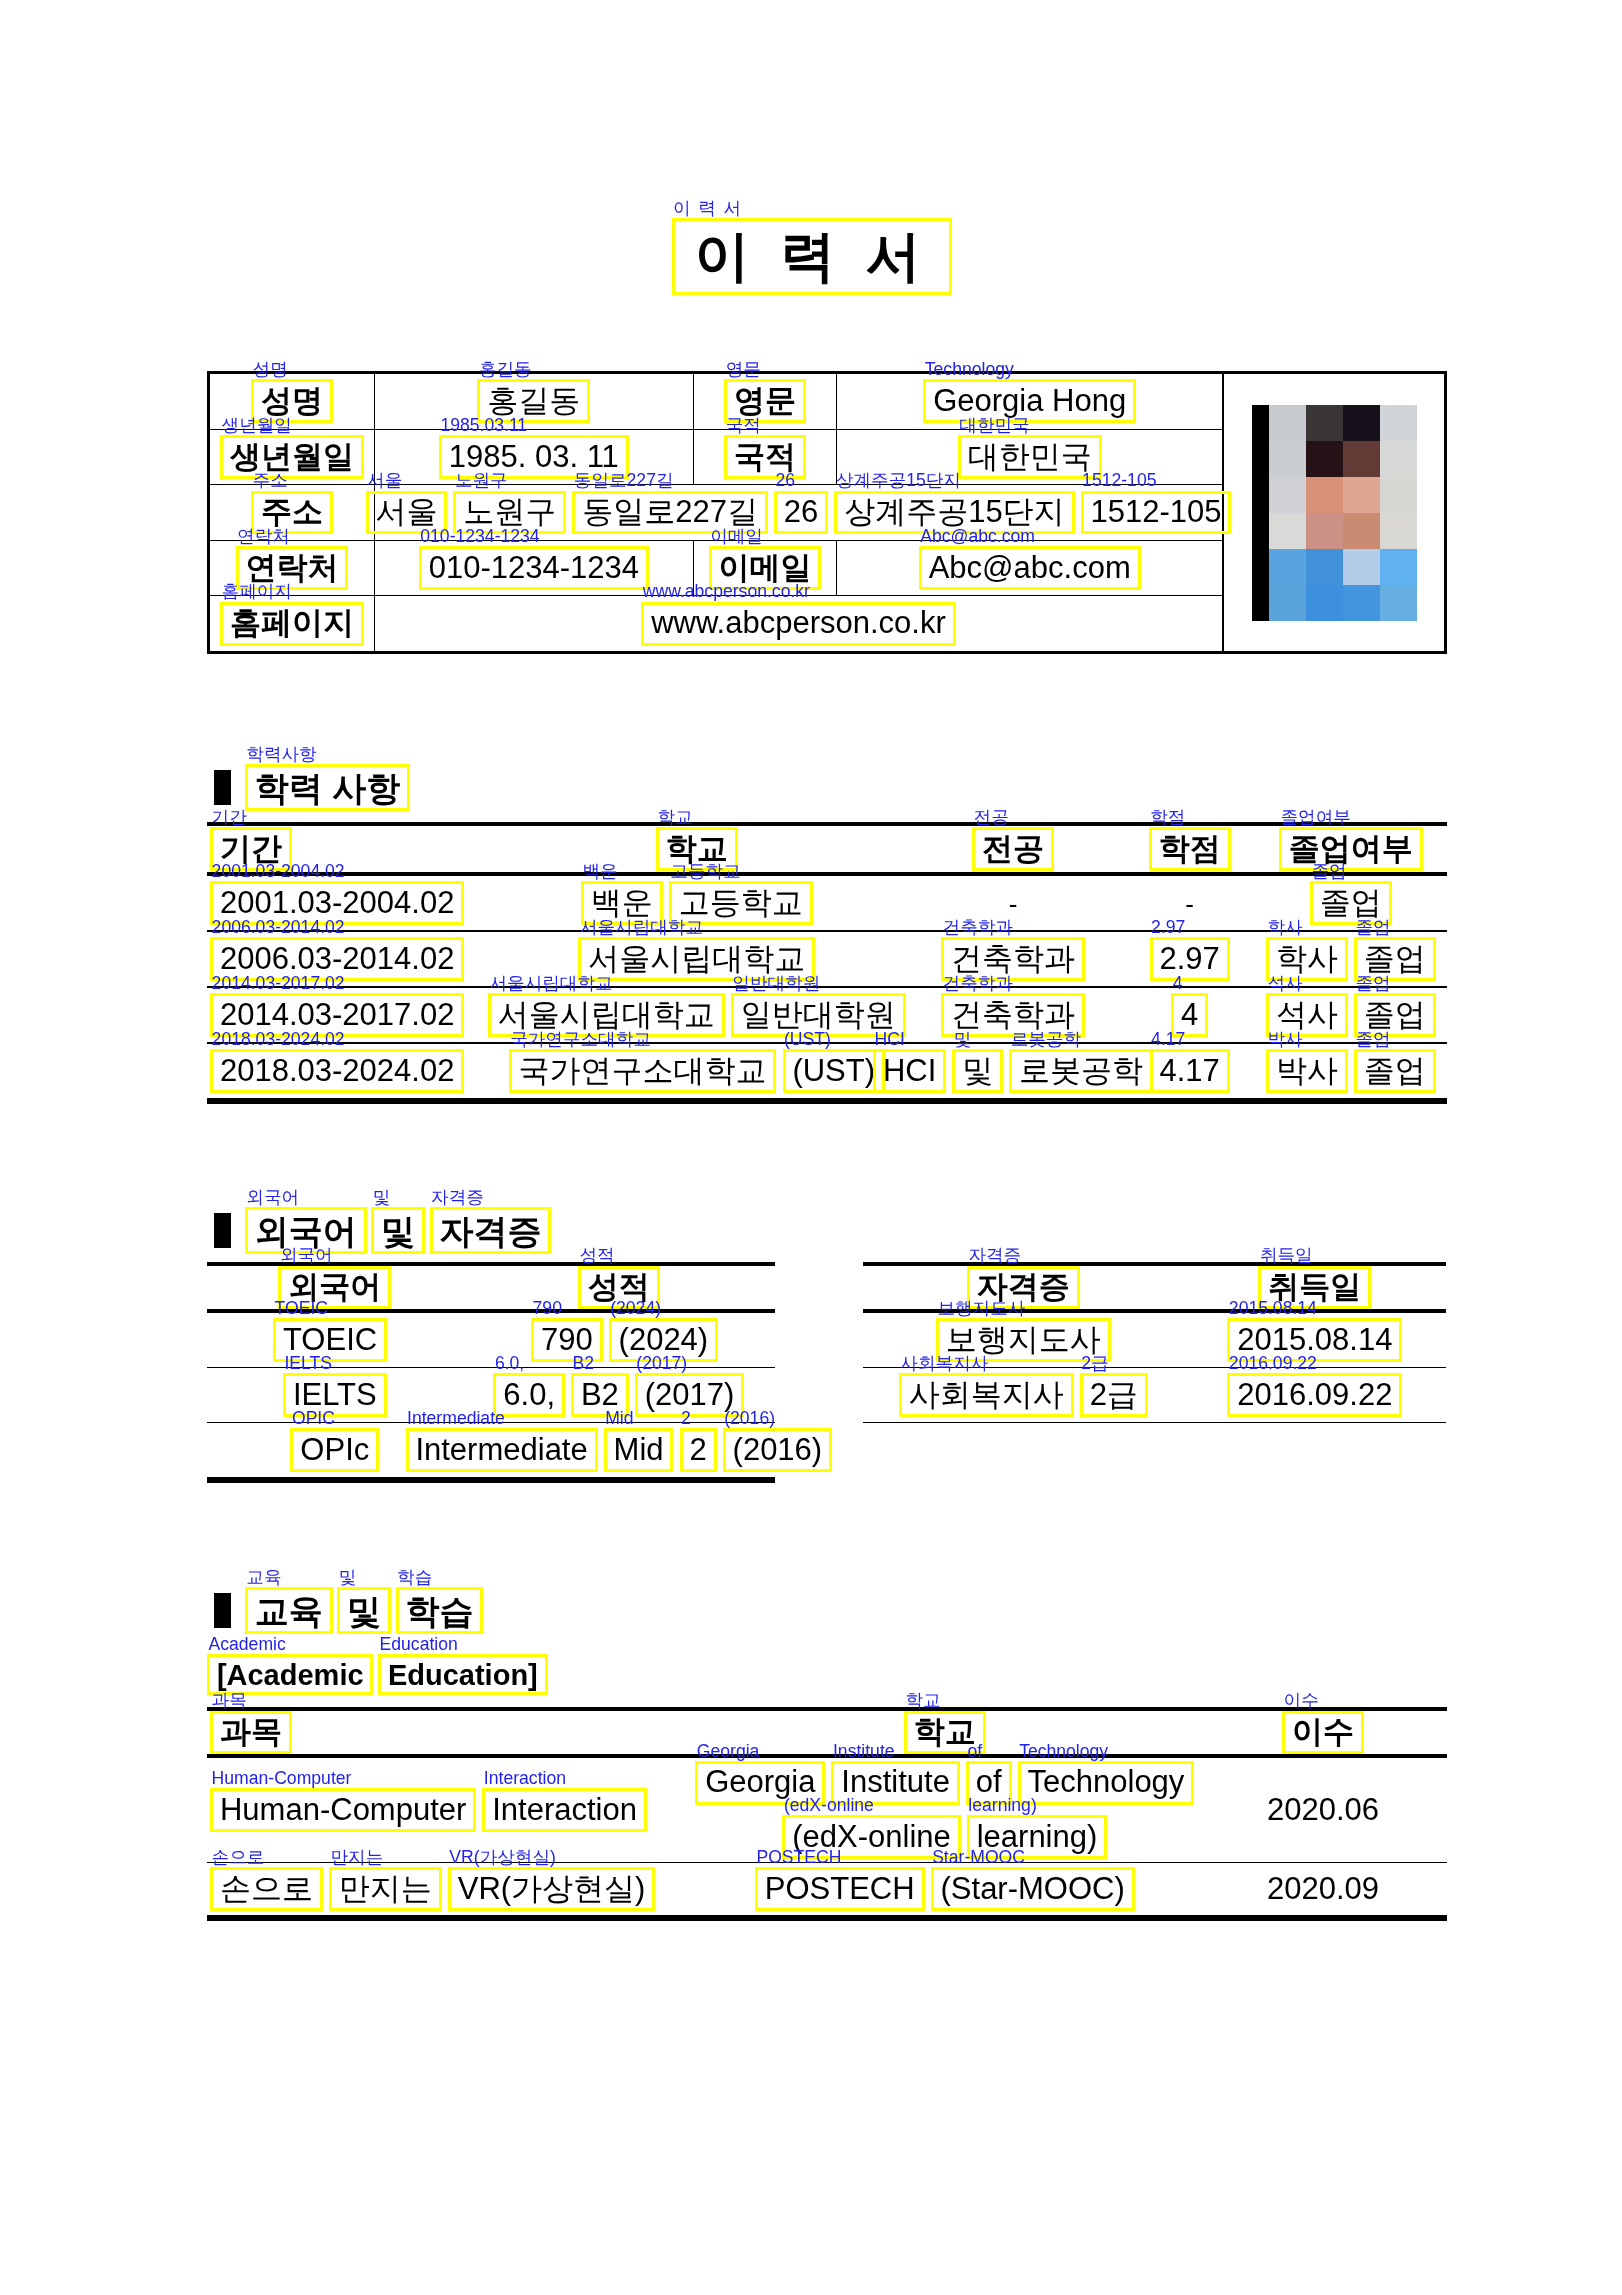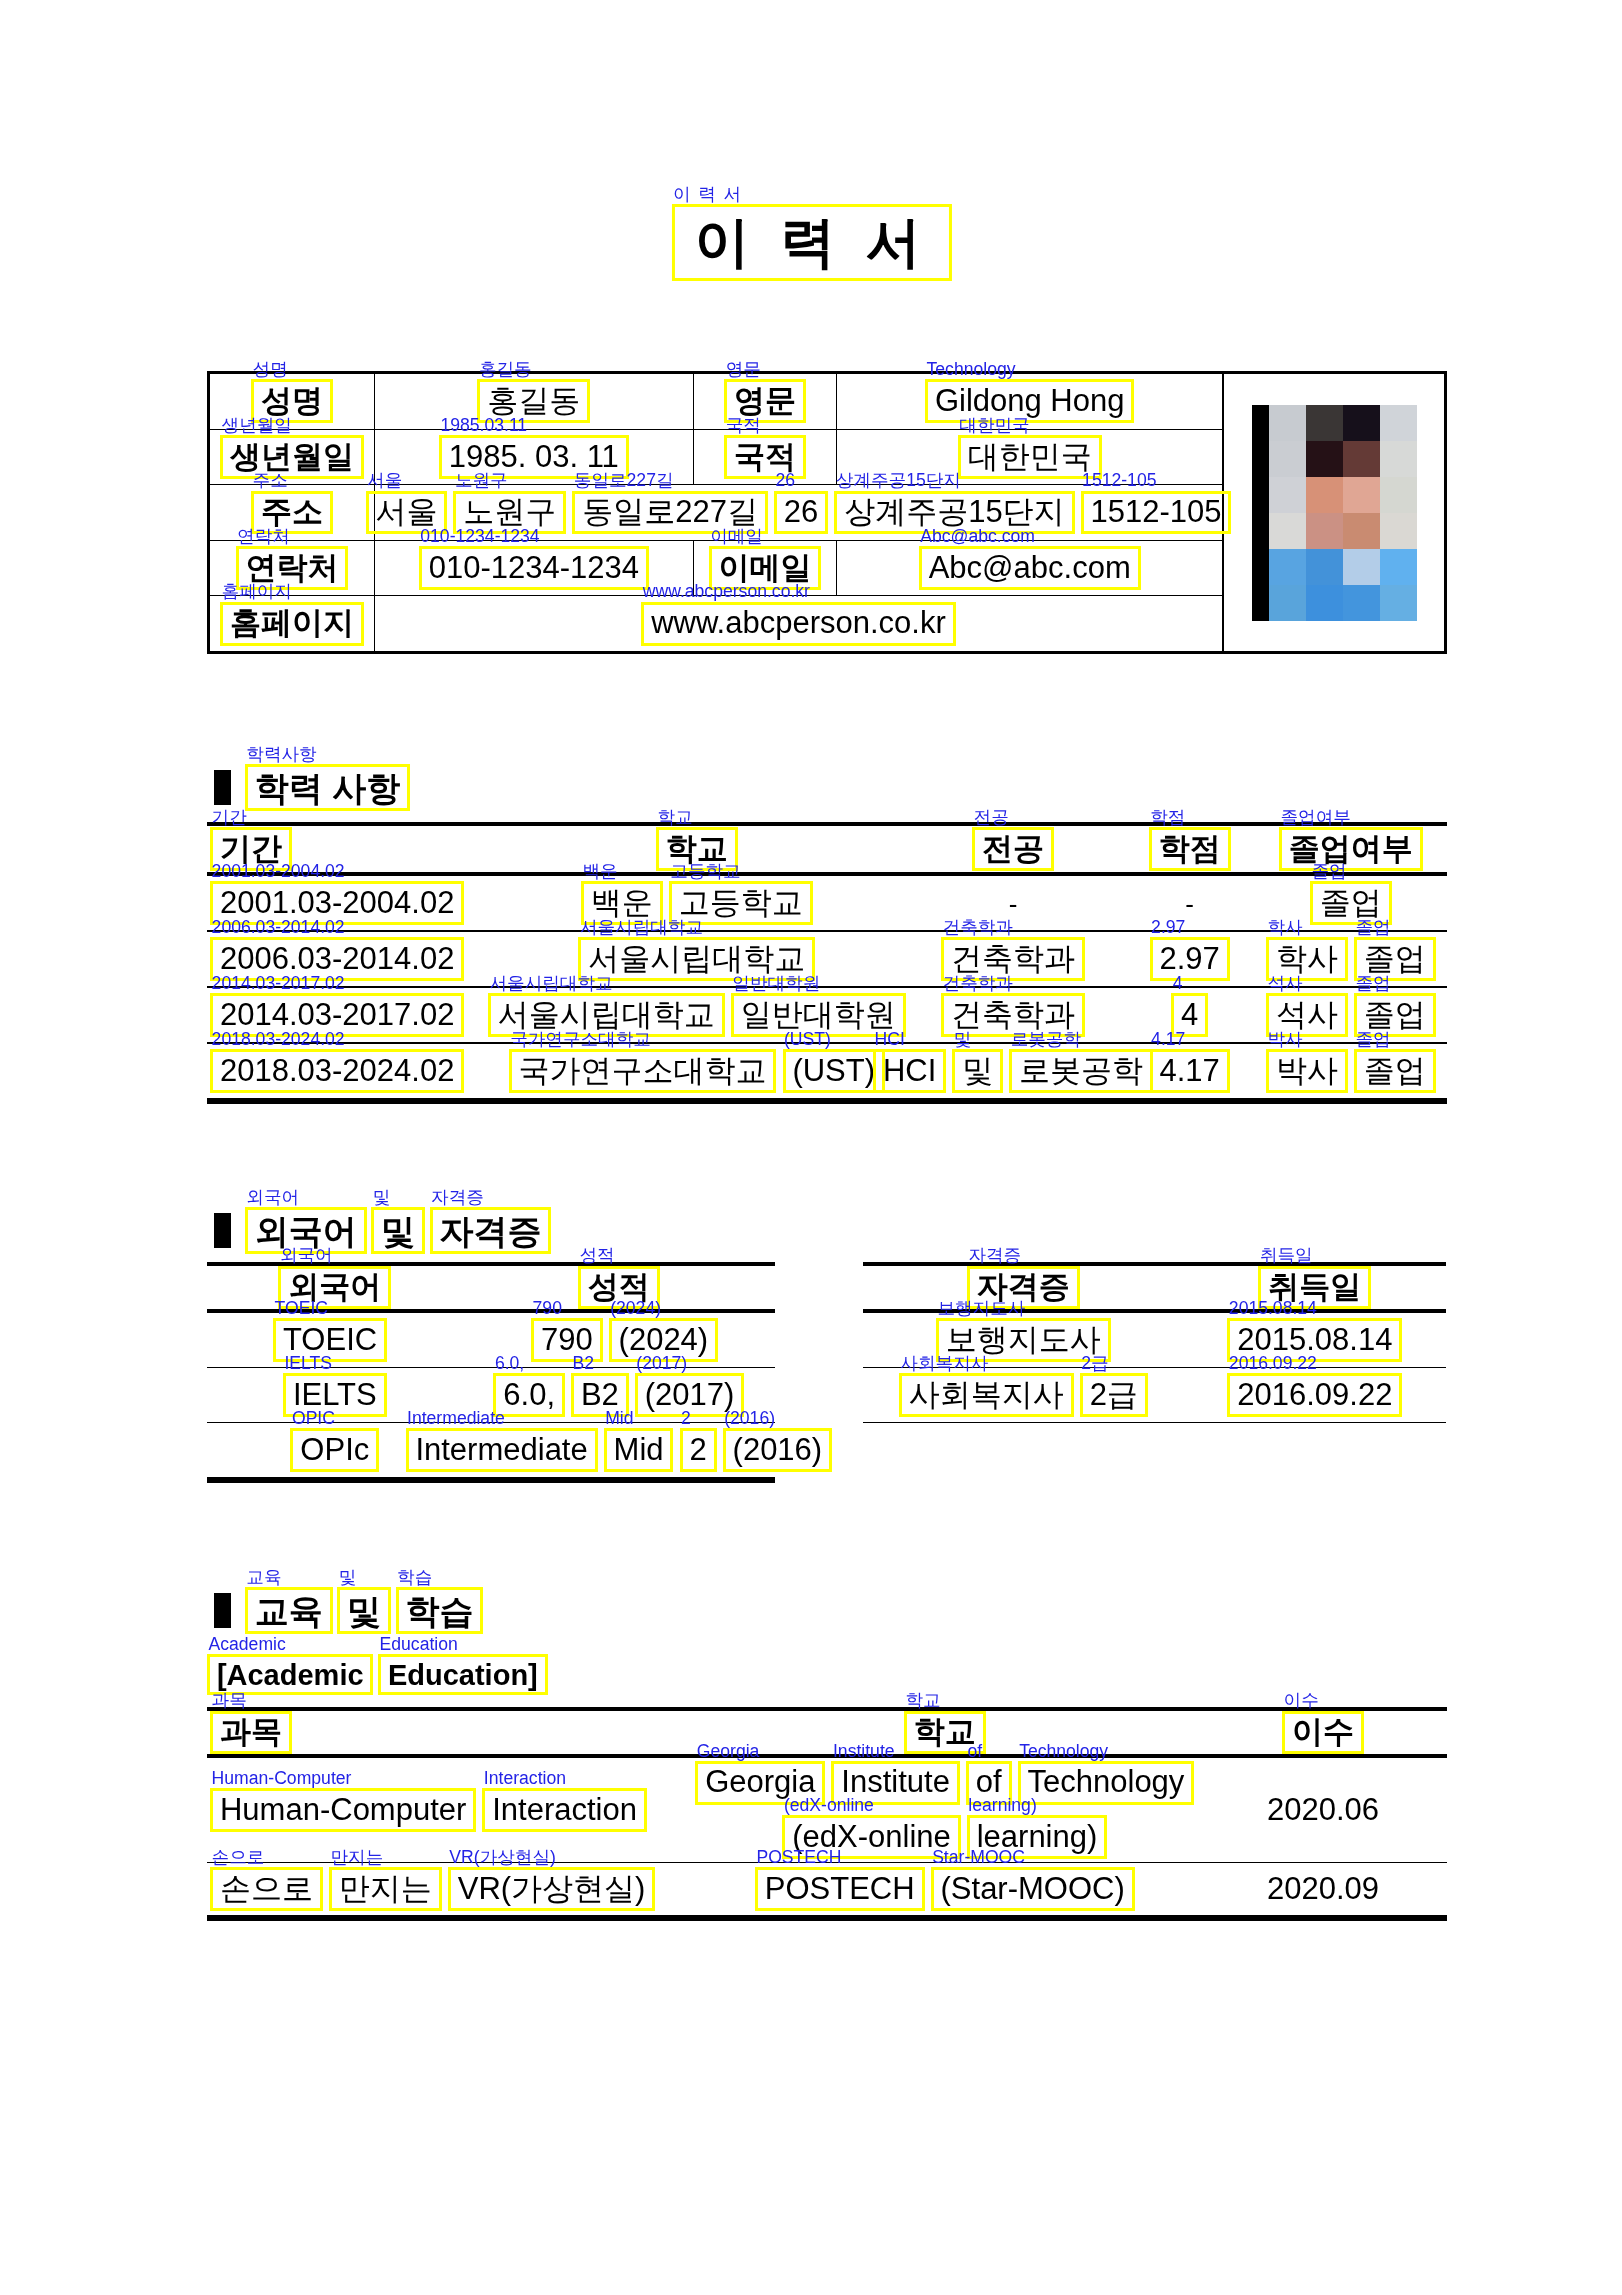--- a/index.html
+++ b/index.html
@@ -18,7 +18,7 @@
   .plain{display:inline-block;padding:1.5px 3.1px;line-height:1.12;white-space:nowrap;}
   .line{display:flex;align-items:center;gap:6.1px;}
   
-  .title-wrap{position:absolute;top:204px;left:50%;transform:translateX(-50%);font-size:55px;font-weight:700;letter-spacing:7.7px;}
+  .title-wrap{position:absolute;top:218px;left:50%;transform:translateX(-50%);font-size:55px;font-weight:700;letter-spacing:7.7px;}
   .title-wrap .boxed{padding:4.6px 20px;}
   
   .p-table{position:absolute;top:371px;left:207px;width:1240px;height:283px;

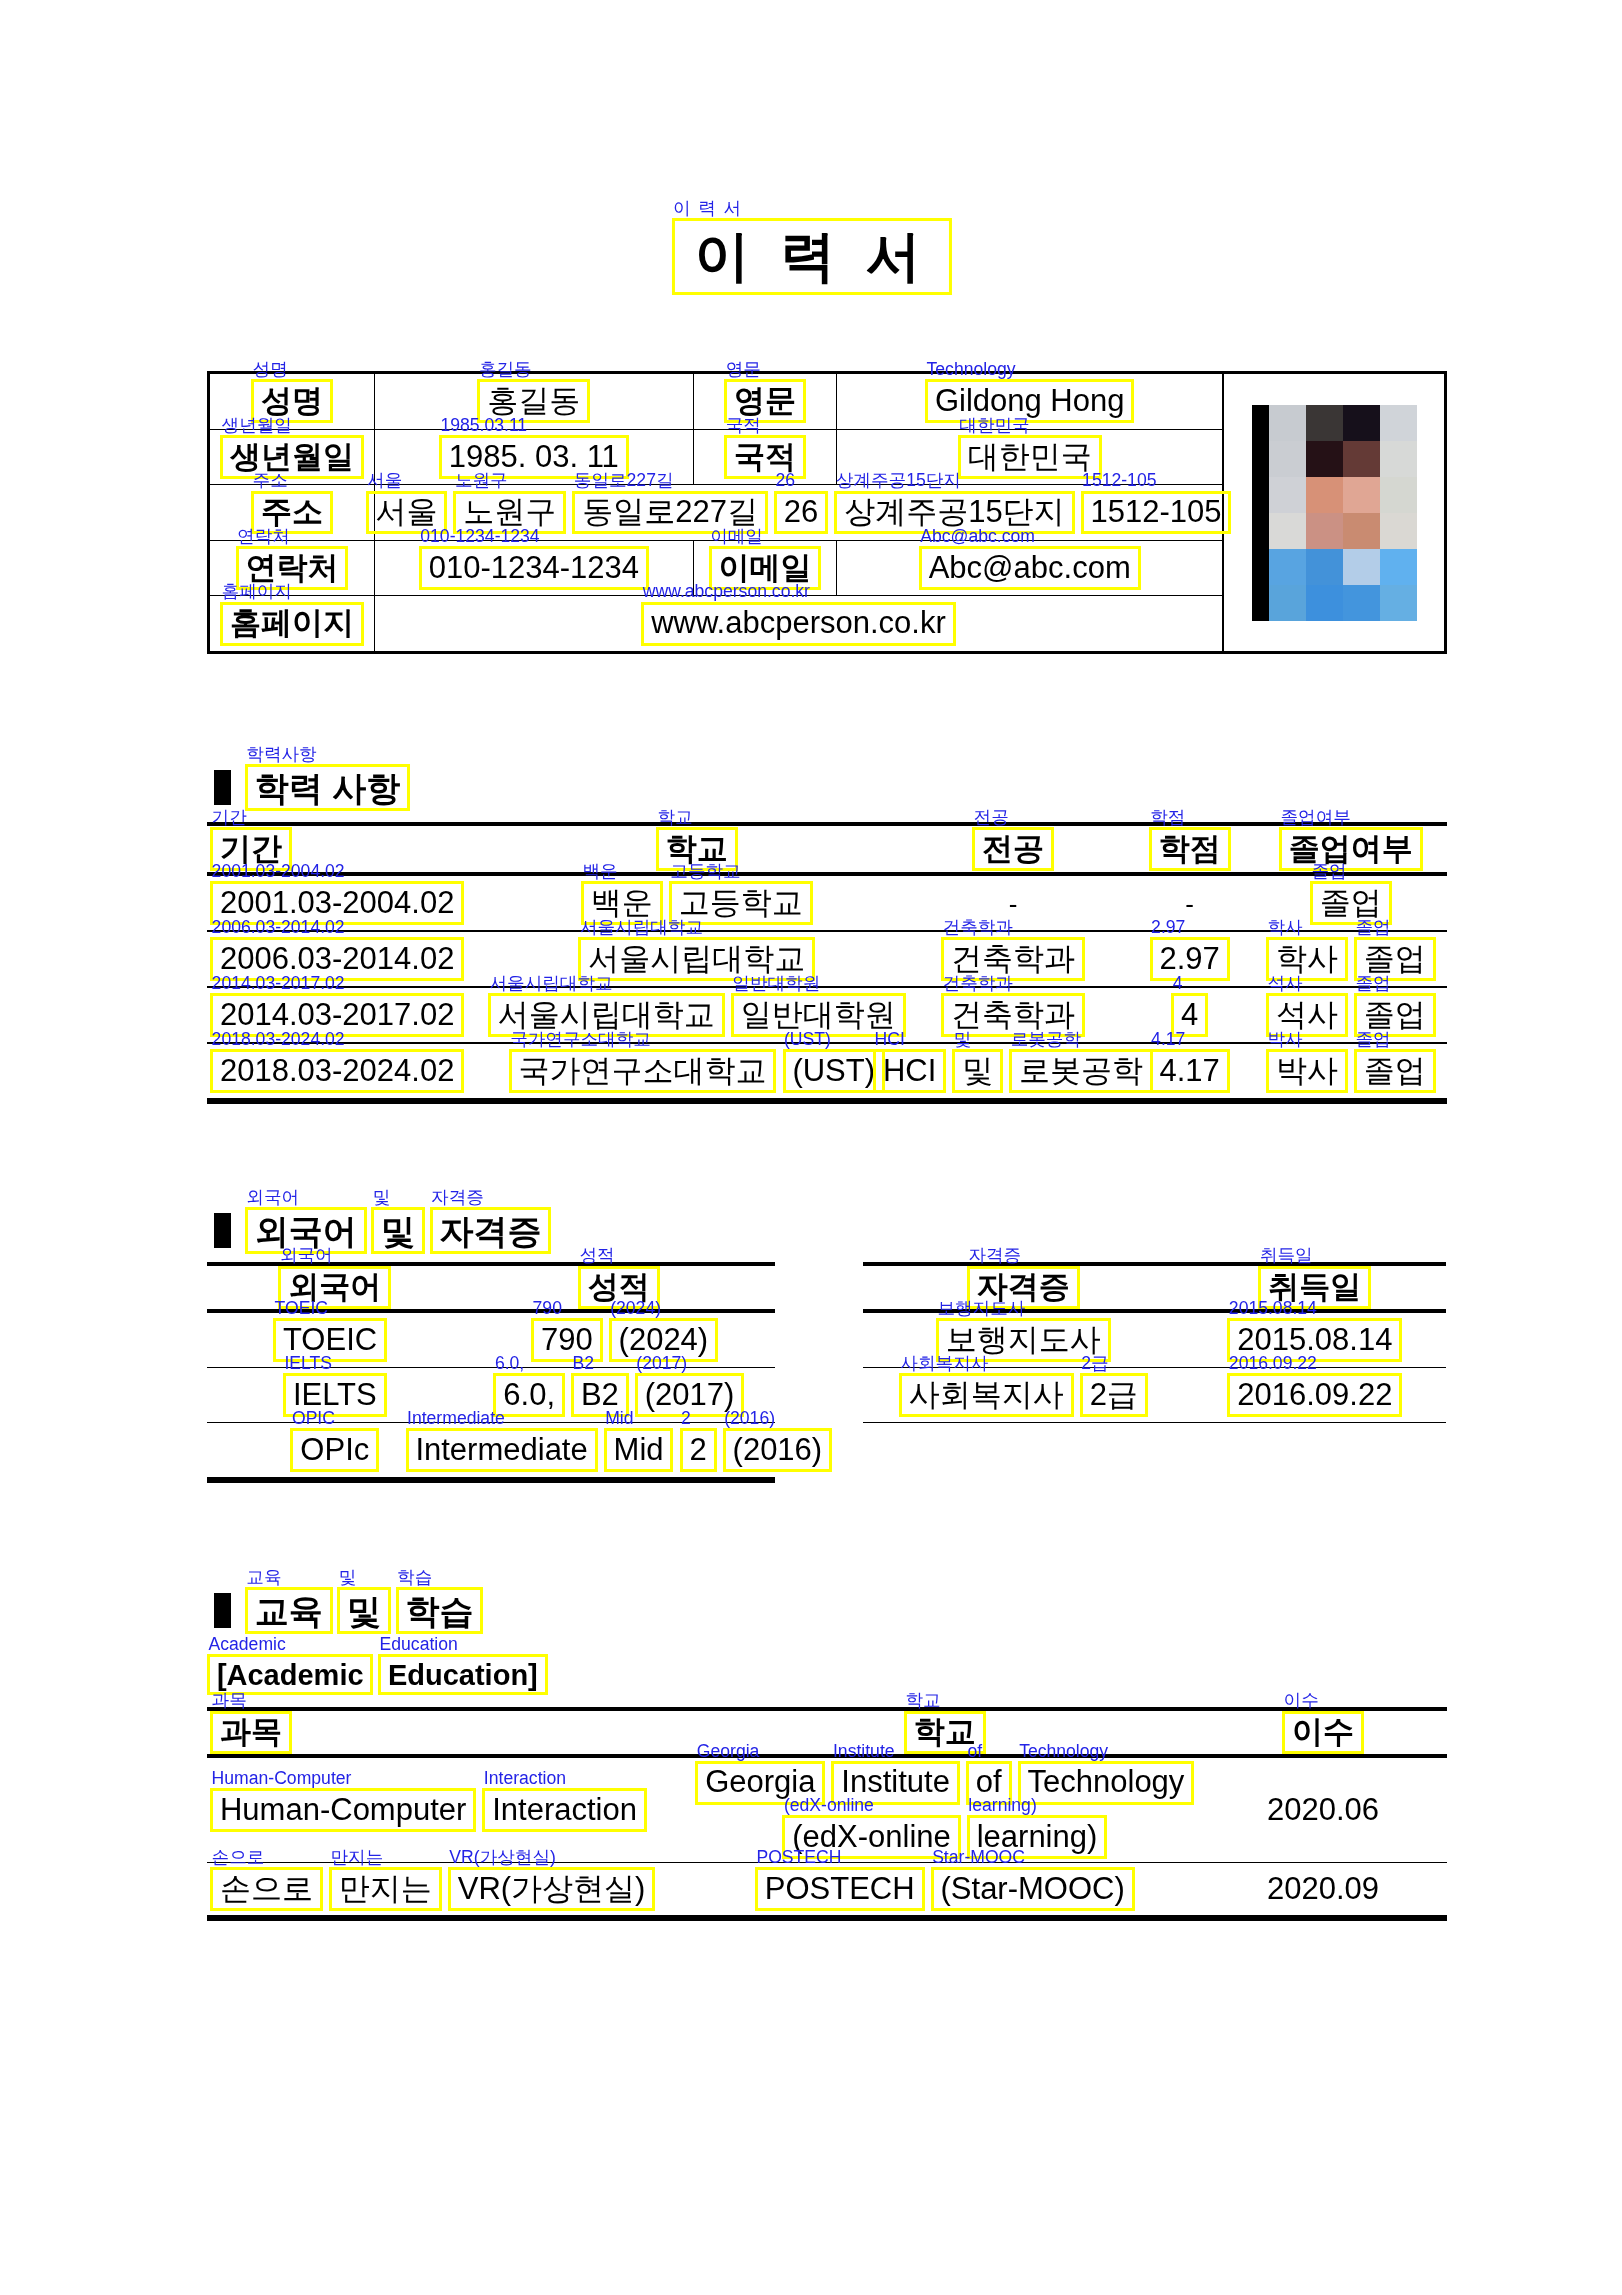--- a/index.html
+++ b/index.html
@@ -74,7 +74,7 @@
           </div>
           <div class="p-cell p-value" style="width: 38.1%;">
             <span class="line">
-              <span class="tok"><span class="ocr">Technology</span><span class="boxed">Gildong Hong</span></span>
+              <span class="tok"><span class="ocr">Technology</span><span class="boxed">Georgia Hong</span></span>
             </span>
           </div>
         </div>

